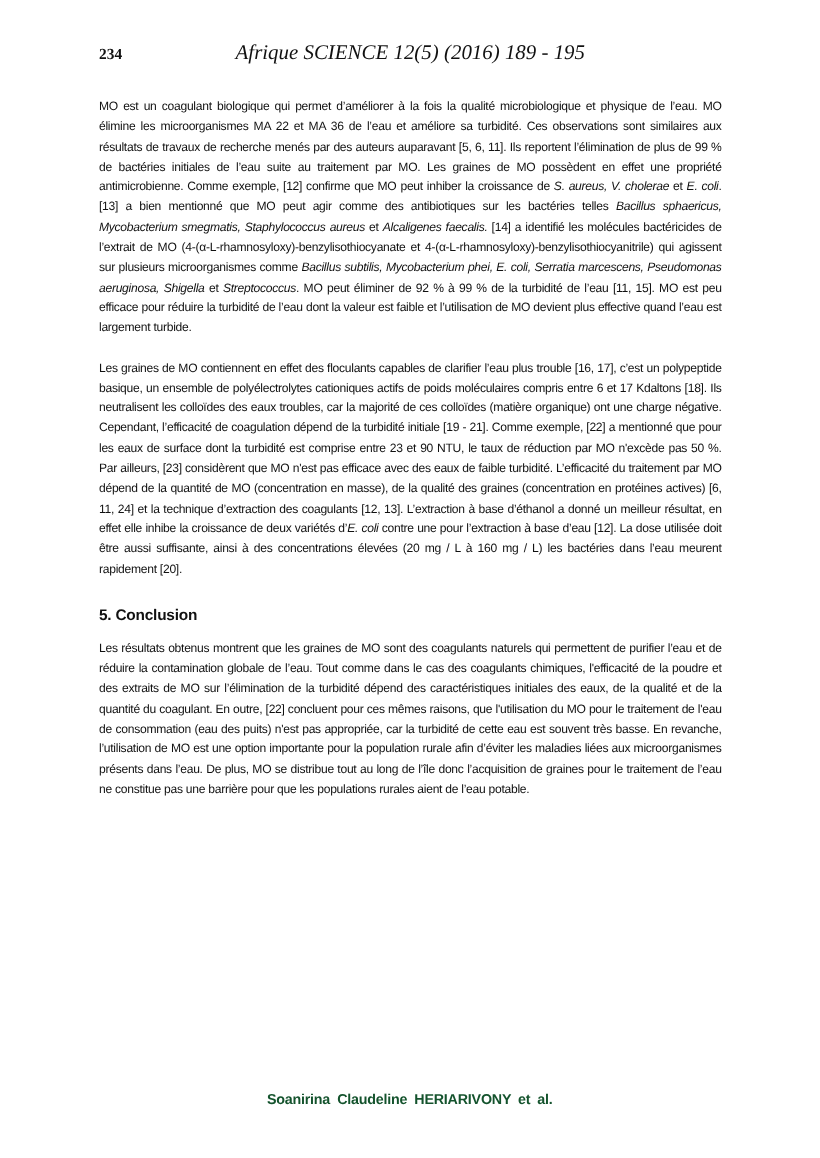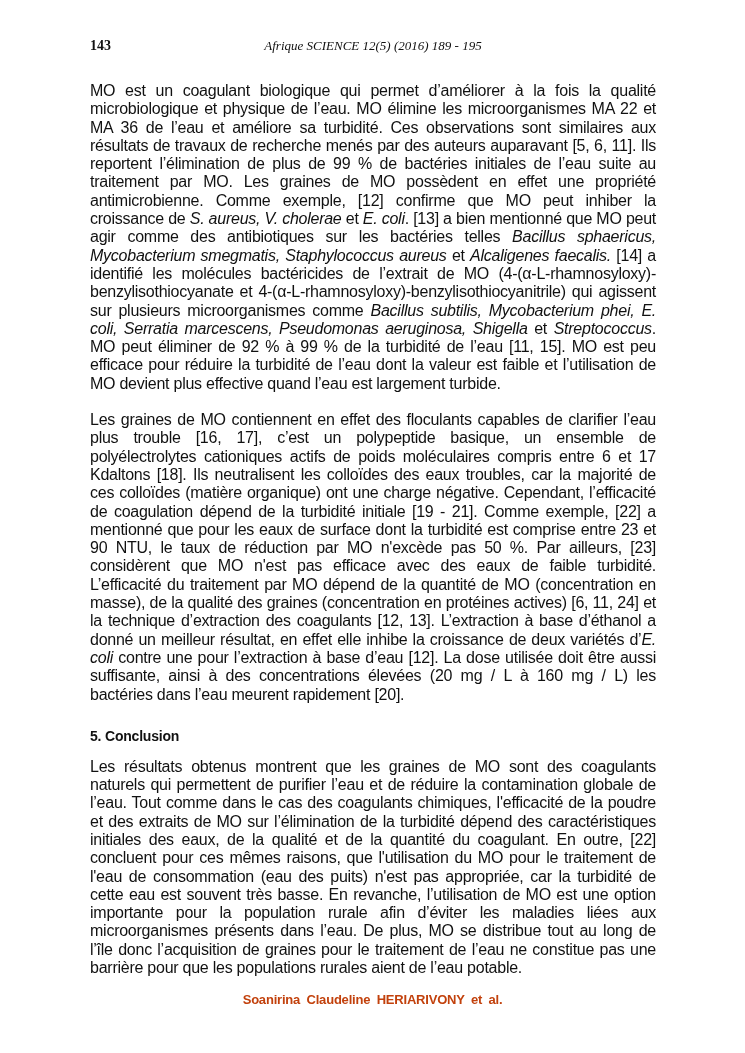--- a/index.html
+++ b/index.html
@@ -77,7 +77,7 @@
 <div class="page">
 
   <div class="header-row">
-    <div class="page-number">143</div>
+    <div class="page-number">234</div>
     <div class="journal-ref"><span style="font-style: italic;">Afrique </span><span>SCIENCE </span><span style="font-style: italic;">12(5) (2016) 189 - 195</span></div>
   </div>
 

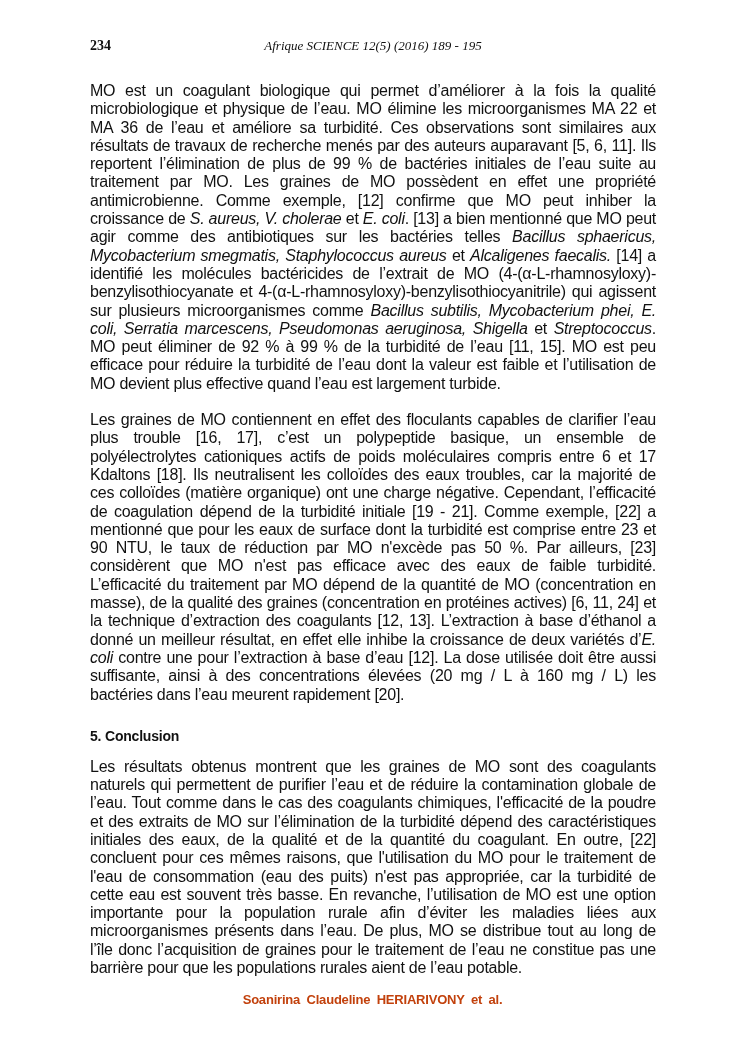--- a/index.html
+++ b/index.html
@@ -36,7 +36,7 @@
   .journal-ref {
     flex: 1 1 auto;
     text-align: center;
-    font-size: 13px;
+    font-size: 19px;
     margin-right: 90px;
     white-space: nowrap;
   }

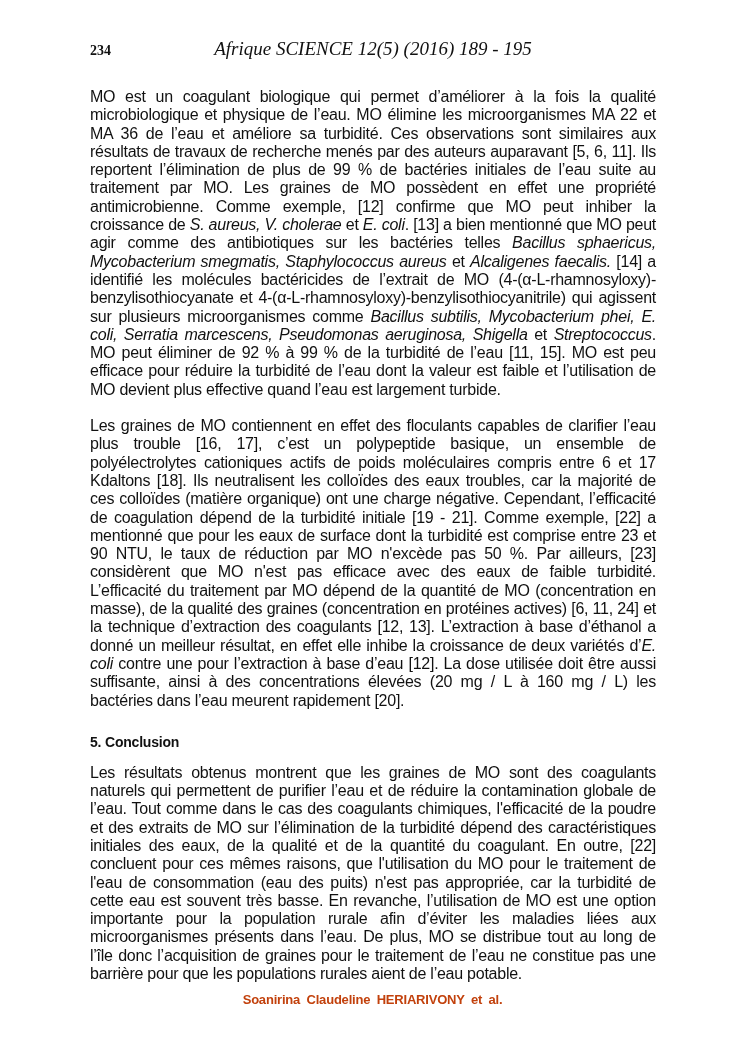--- a/index.html
+++ b/index.html
@@ -48,7 +48,7 @@
     margin: 0 0 14px 0;
   }
   .para {
-    font-size: 16px;
+    font-size: 11px;
     line-height: 18.3px;
     letter-spacing: -0.25px;
     text-align: justify;

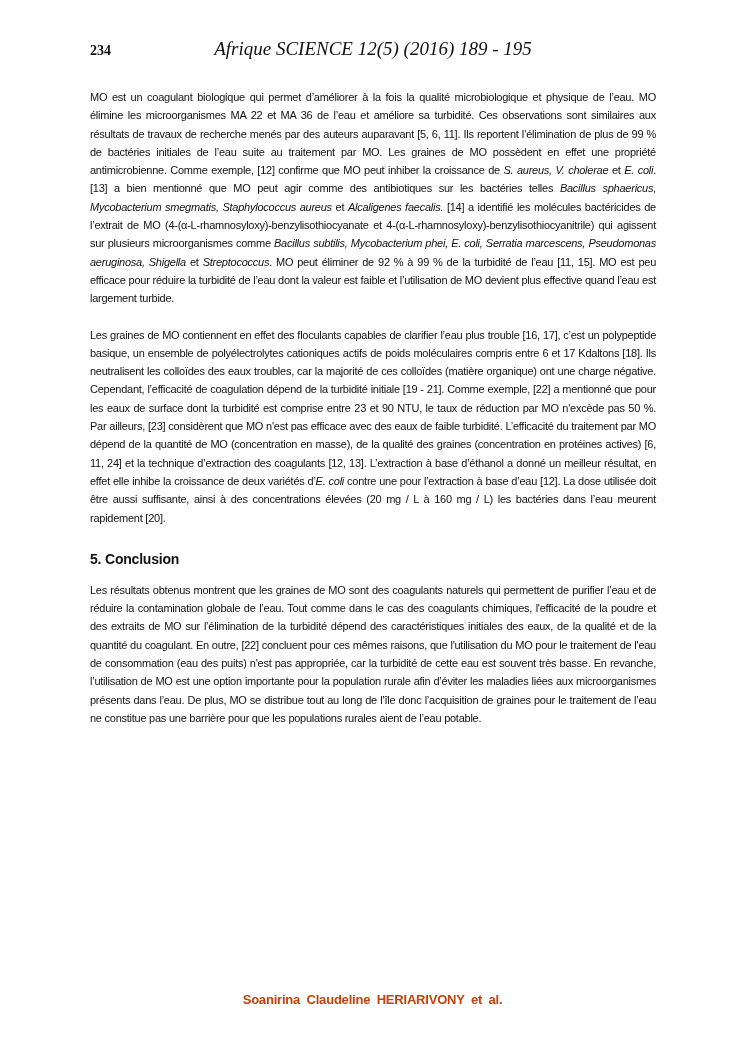--- a/index.html
+++ b/index.html
@@ -93,6 +93,6 @@
 
 </div>
 
-<div class="footer-authors" style="color: #c2410c;">Soanirina  Claudeline  HERIARIVONY  et  al.</div>
+<div class="footer-authors" style="color: #14532d;">Soanirina  Claudeline  HERIARIVONY  et  al.</div>
 
 </body></html>

